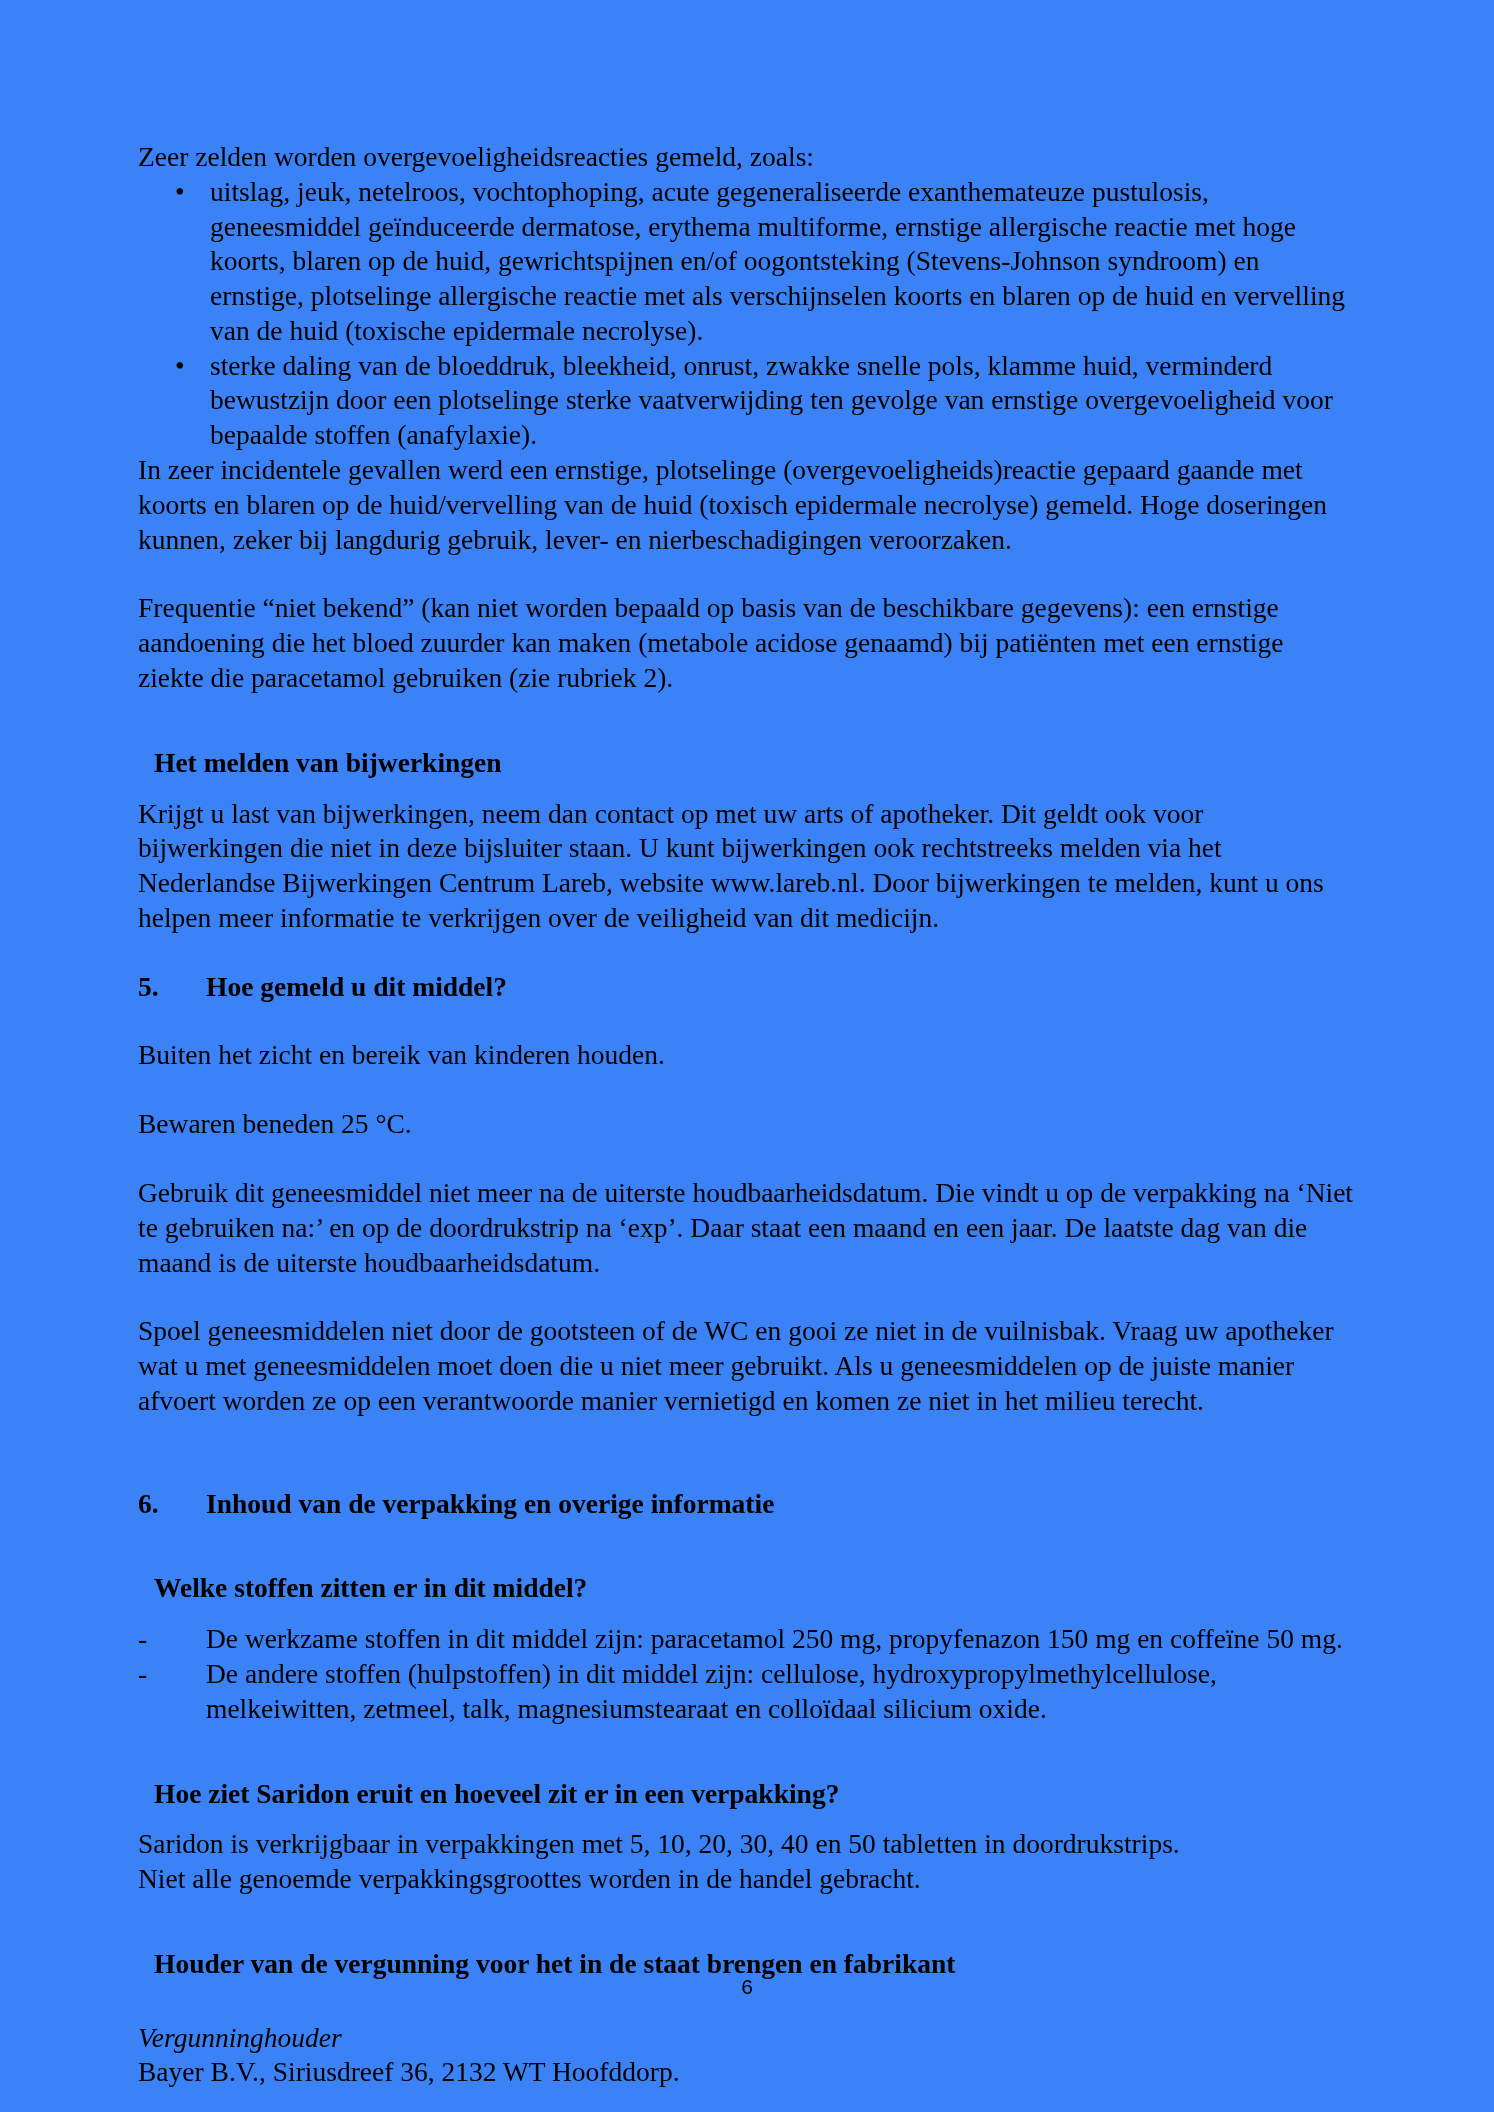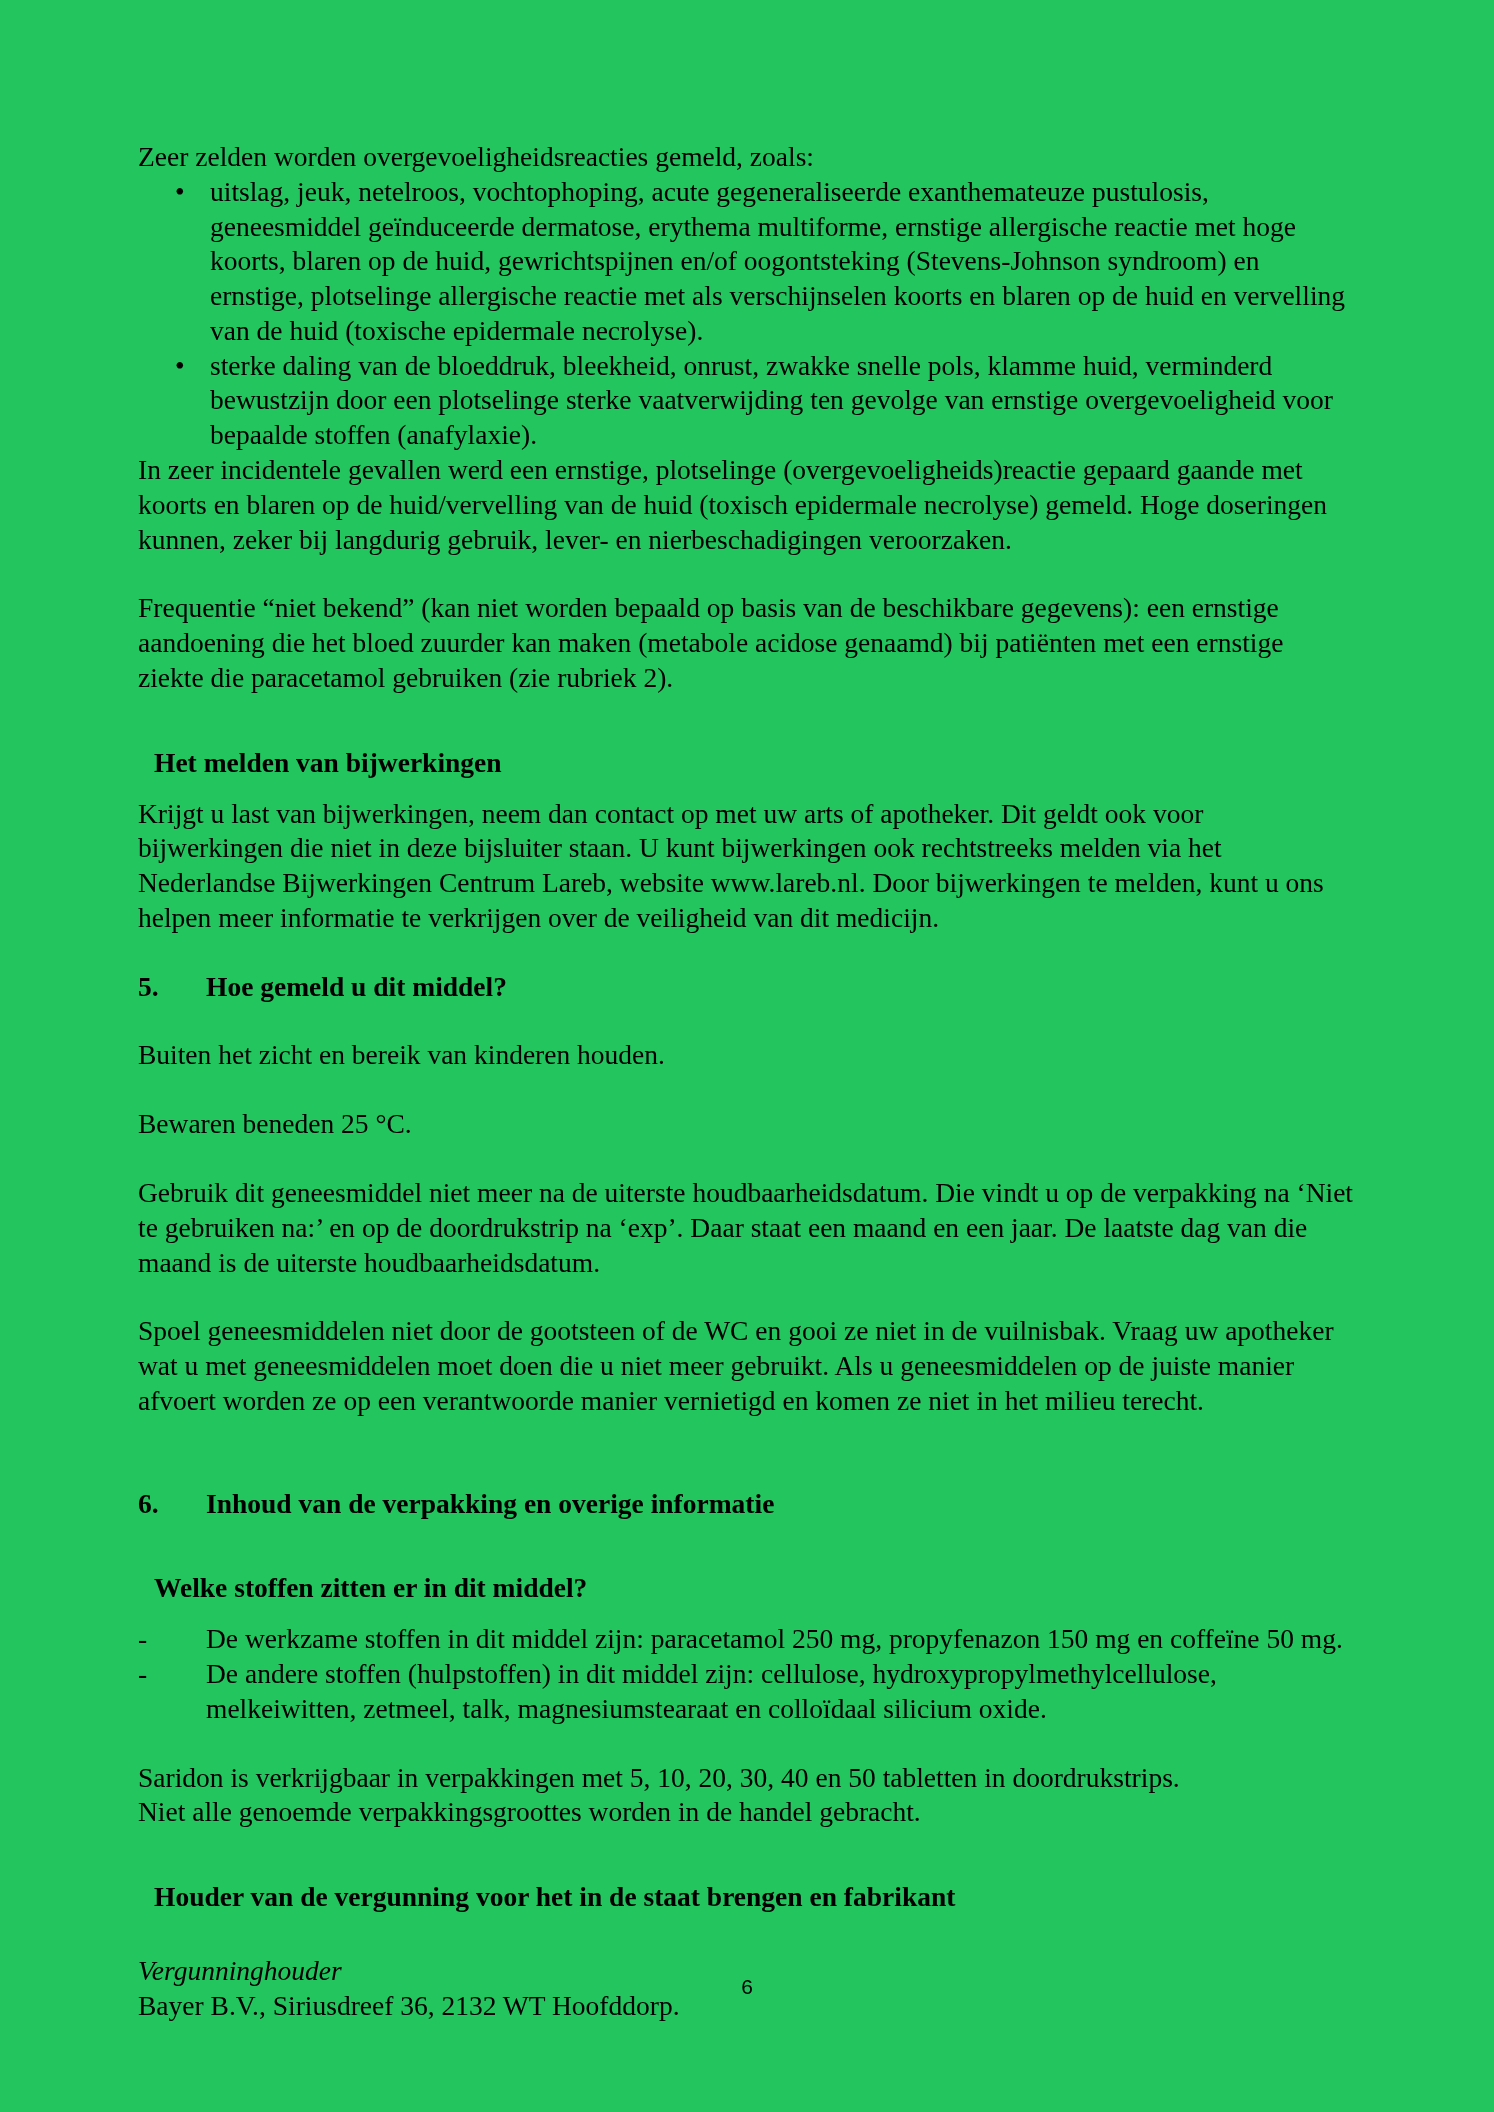--- a/index.html
+++ b/index.html
@@ -17,7 +17,7 @@
     width: 1494px;
     height: 2112px;
     margin: 0 auto;
-    background: #22c55e;
+    background: #3b82f6;
     box-sizing: border-box;
     padding: 140px 130px 0 138px;
     overflow: hidden;

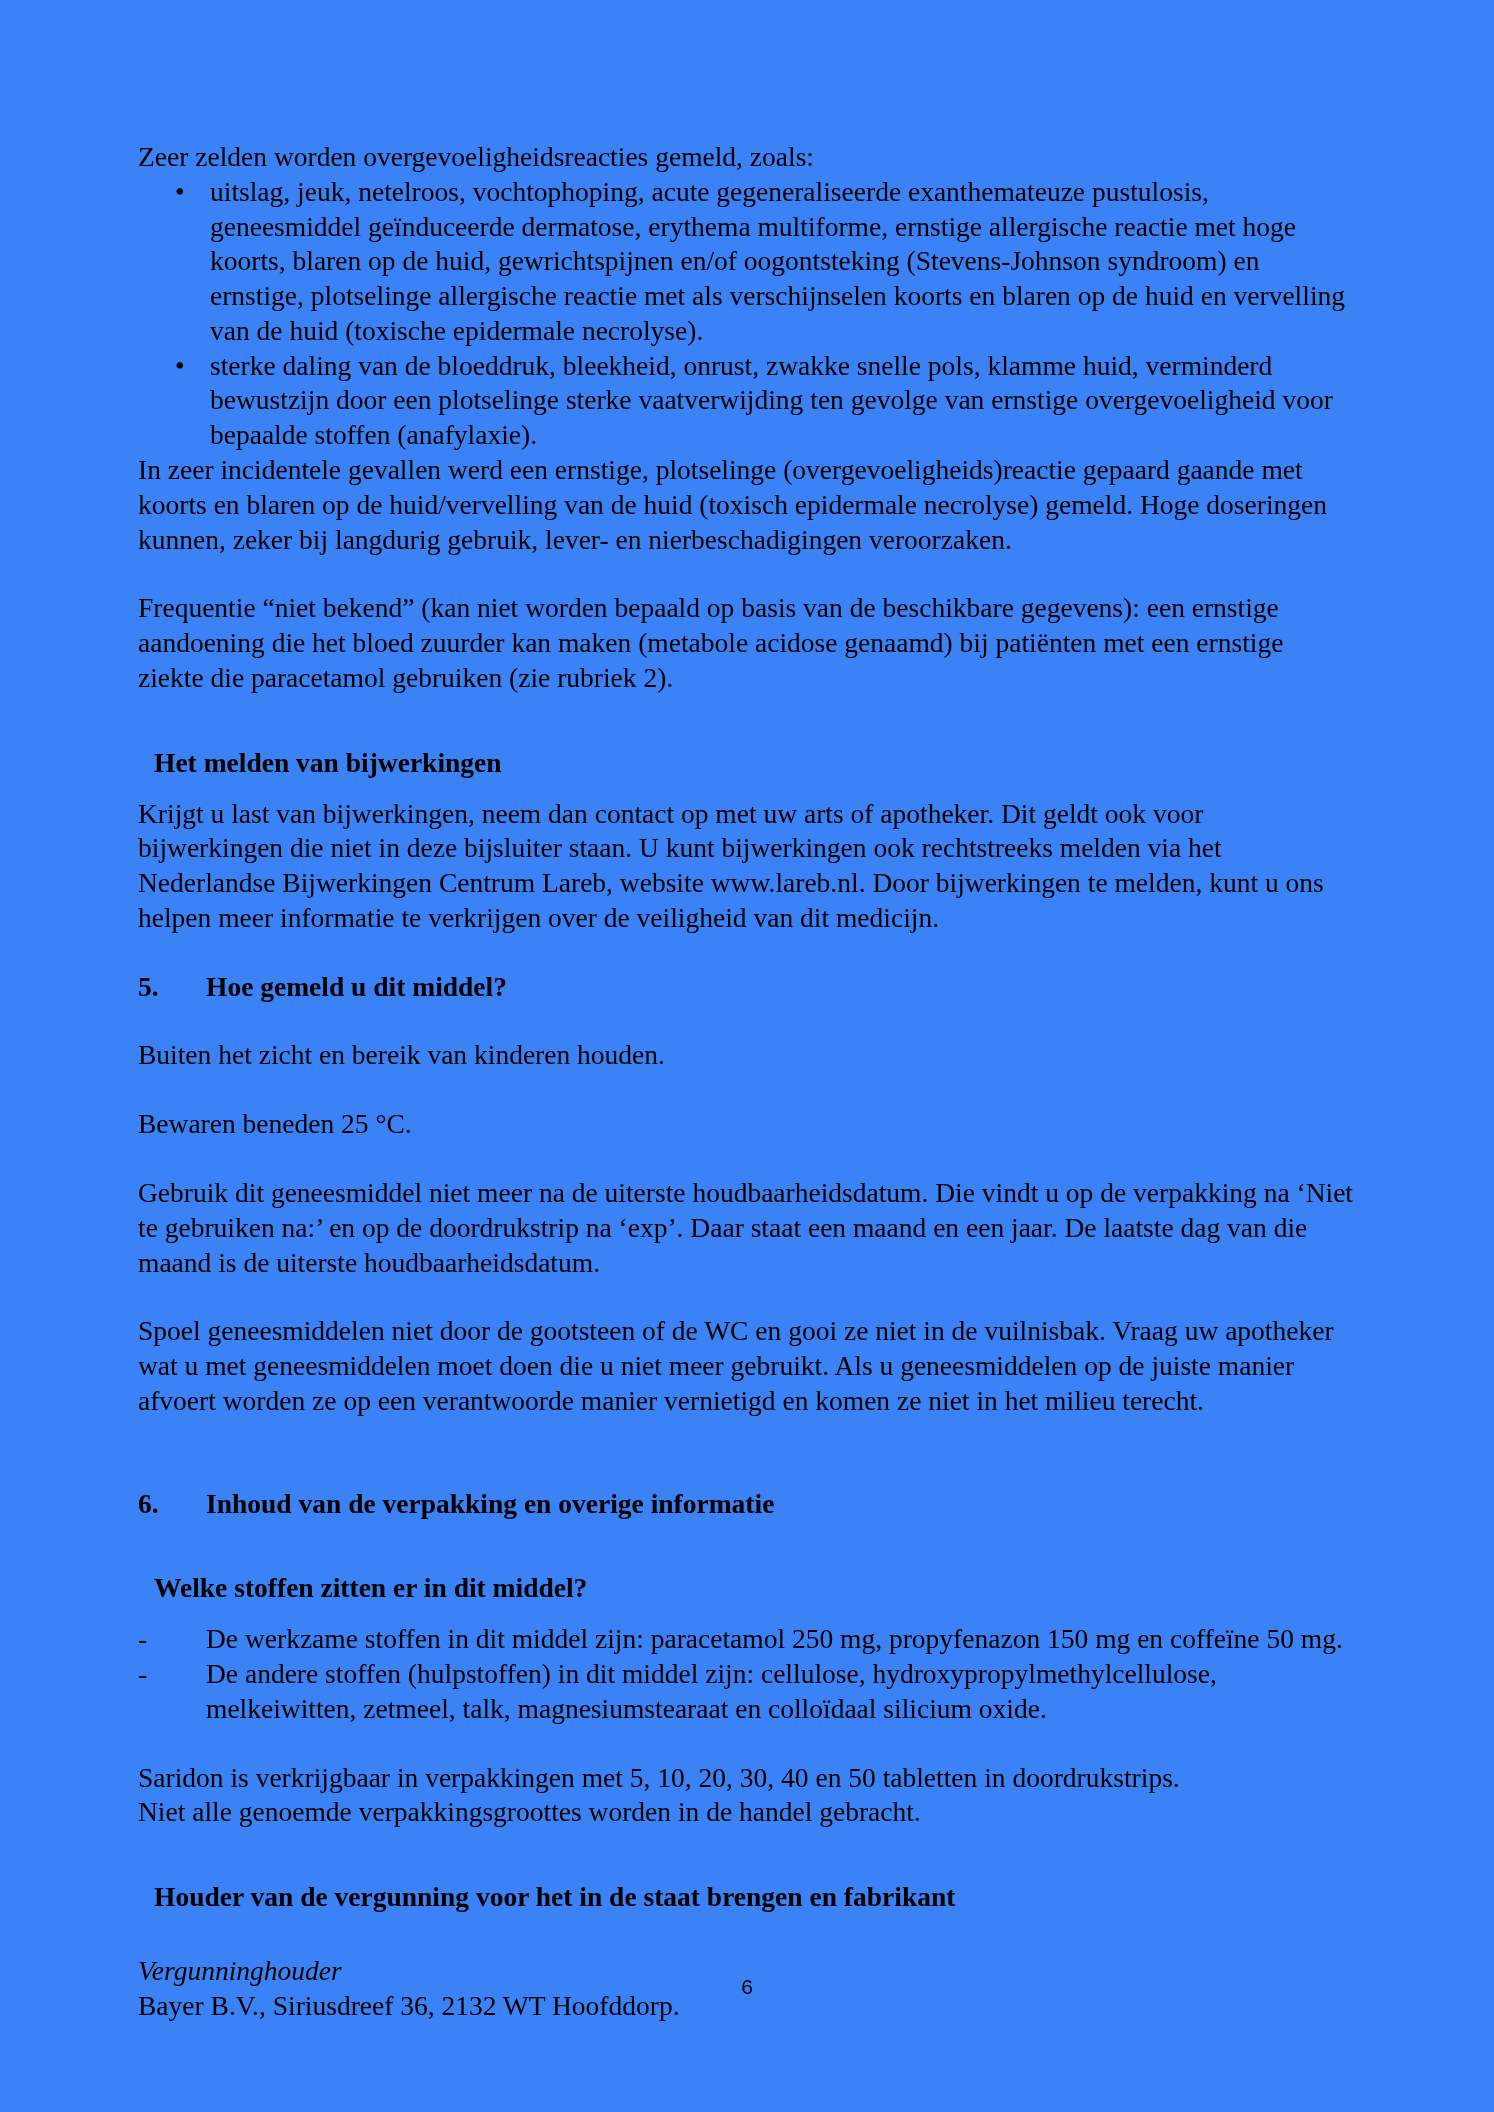--- a/index.html
+++ b/index.html
@@ -182,6 +182,7 @@
 
     <div class="gap-md"></div>
 
+    <h3 class="sub-heading">Hoe ziet Saridon eruit en hoeveel zit er in een verpakking?</h3>
     <p class="para">Saridon is verkrijgbaar in verpakkingen met 5, 10, 20, 30, 40 en 50 tabletten in doordrukstrips.</p>
     <p class="para">Niet alle genoemde verpakkingsgroottes worden in de handel gebracht.</p>
 

